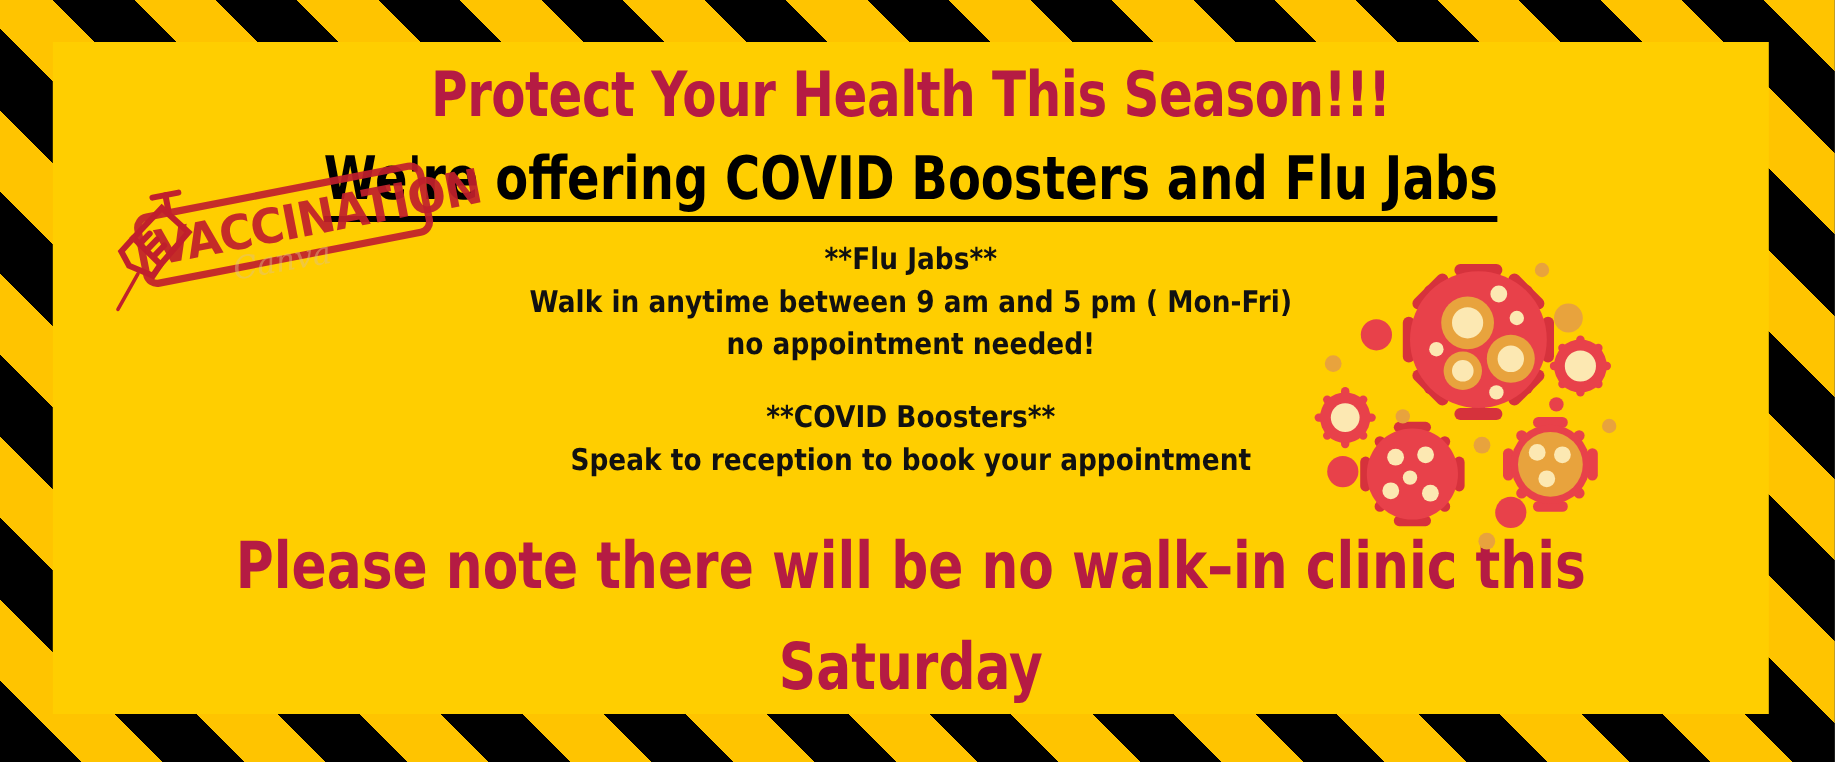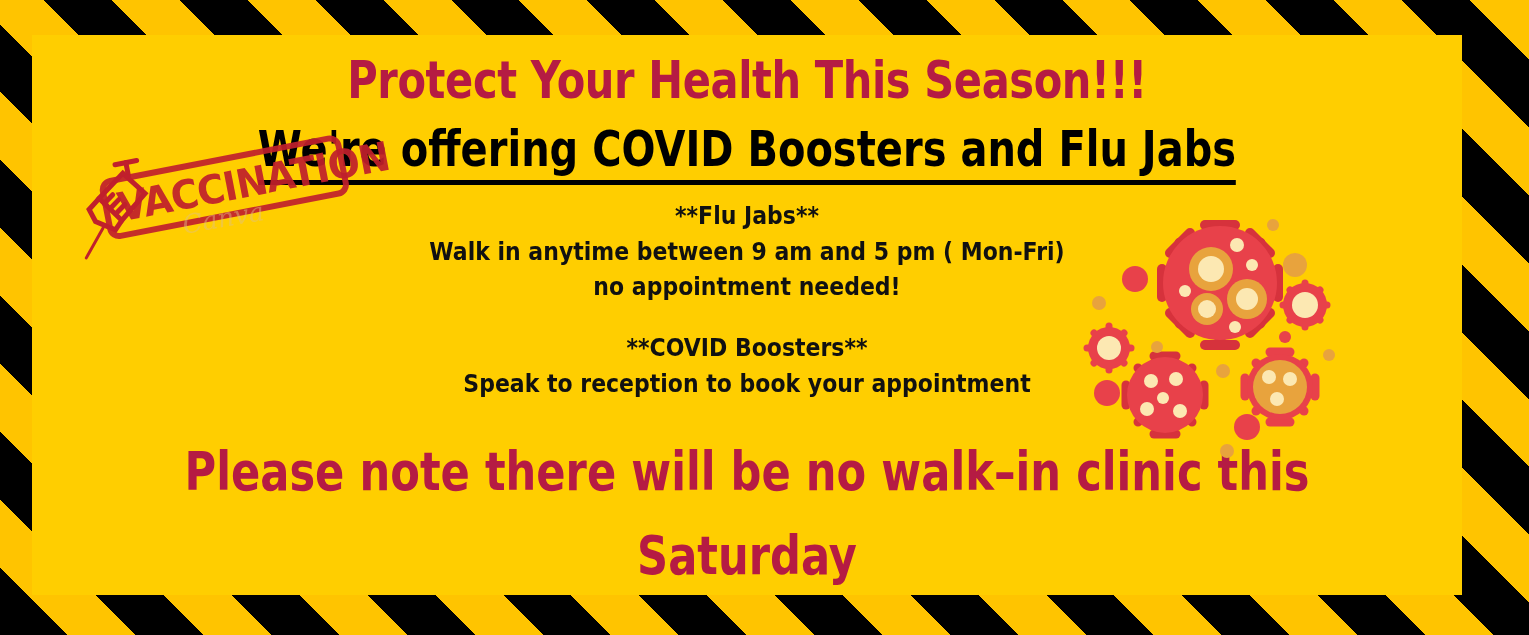--- a/index.html
+++ b/index.html
@@ -31,7 +31,7 @@
   
   .panel {
     position: absolute;
-    left: 32px;
+    left: 44px;
     top: 35px;
     width: 1430px;
     height: 560px;

